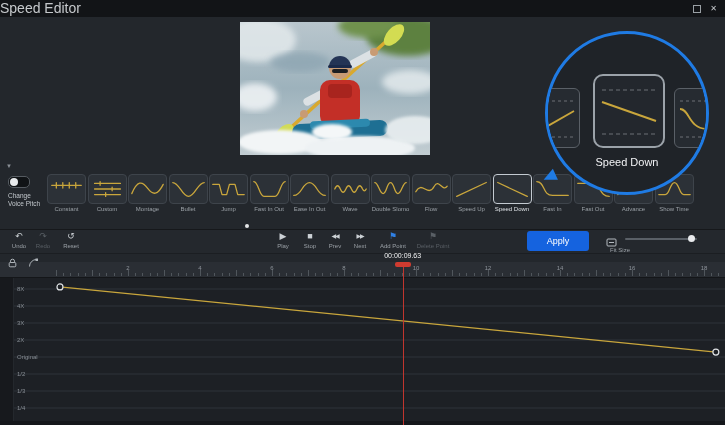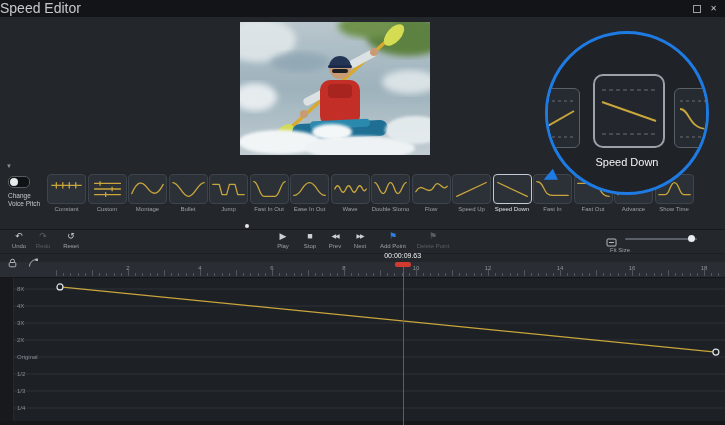--- a/index.html
+++ b/index.html
@@ -290,6 +290,7 @@
     <span class="tlabel">Delete Point</span>
   </div>
 
+  <button class="apply">Apply</button>
 
   <span class="fit-icon">
     <svg width="11" height="11" viewBox="0 0 11 11">

